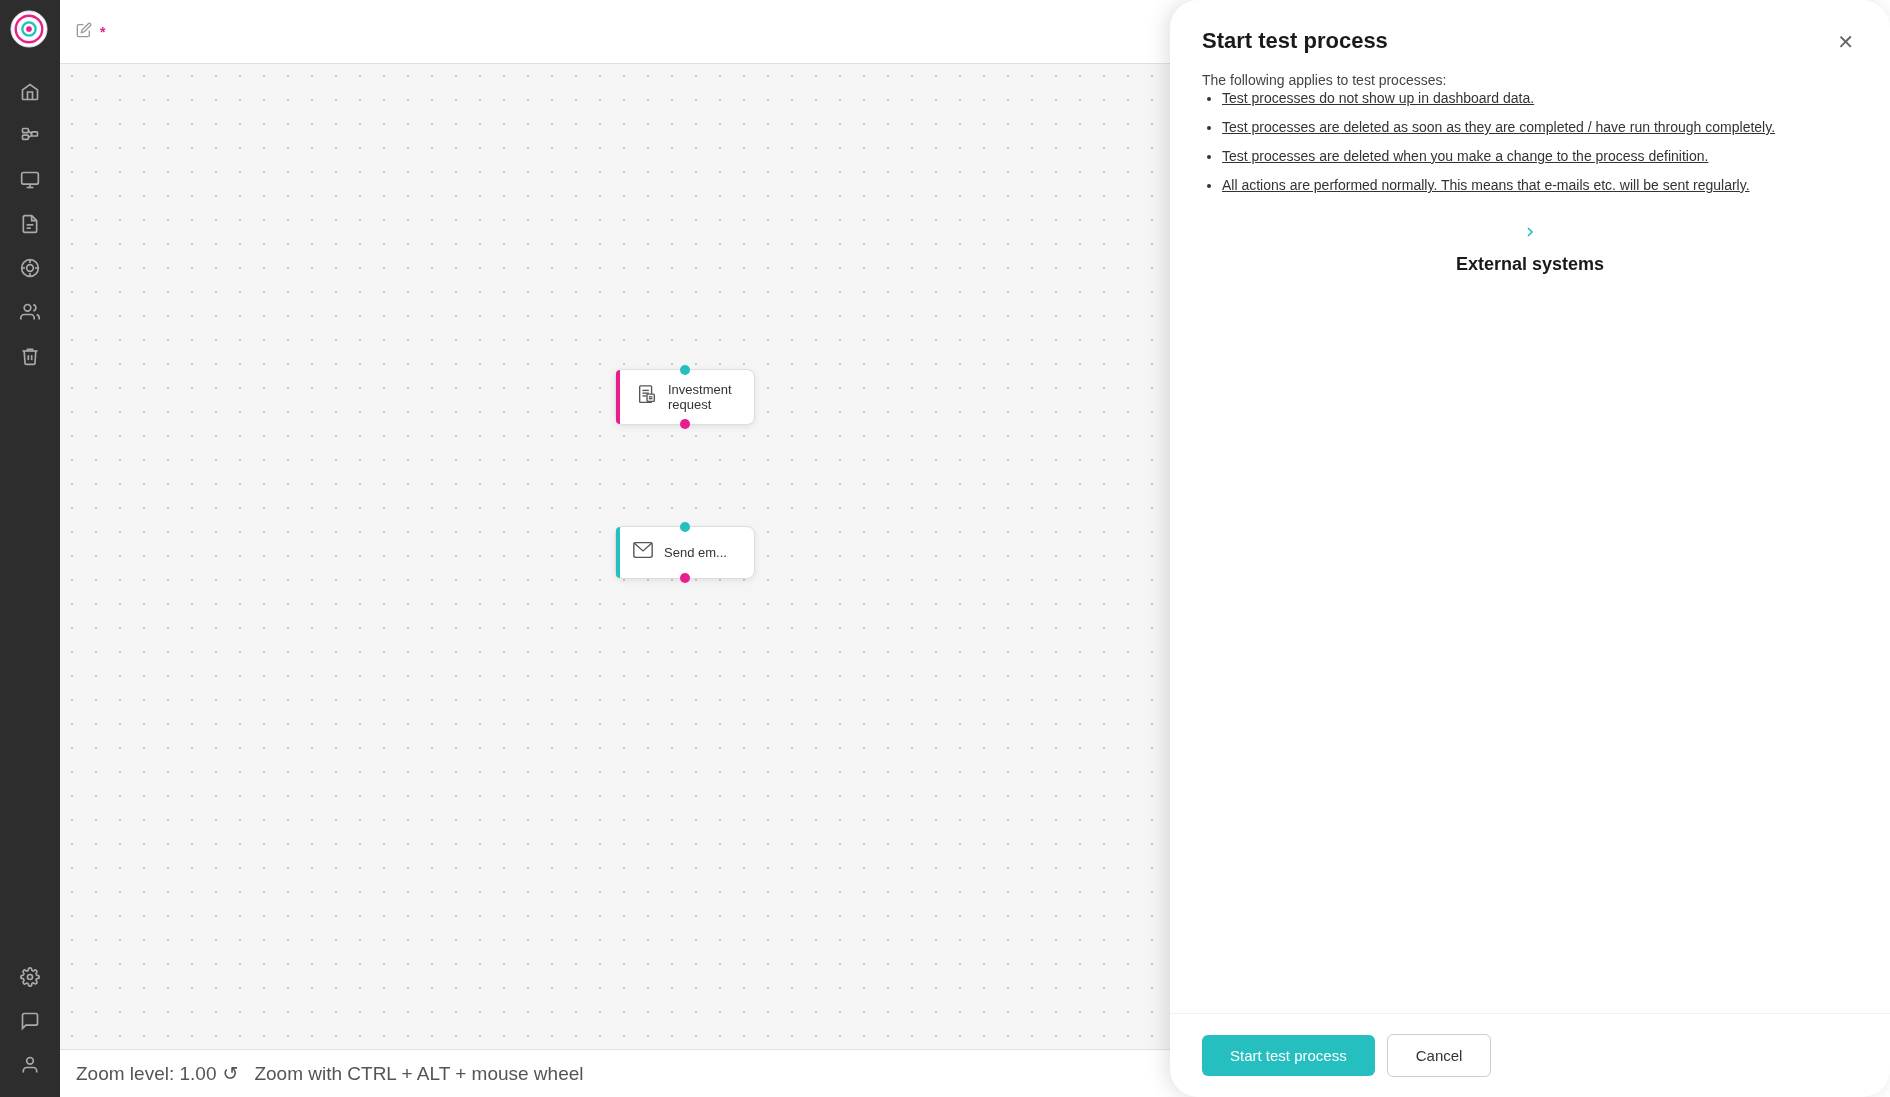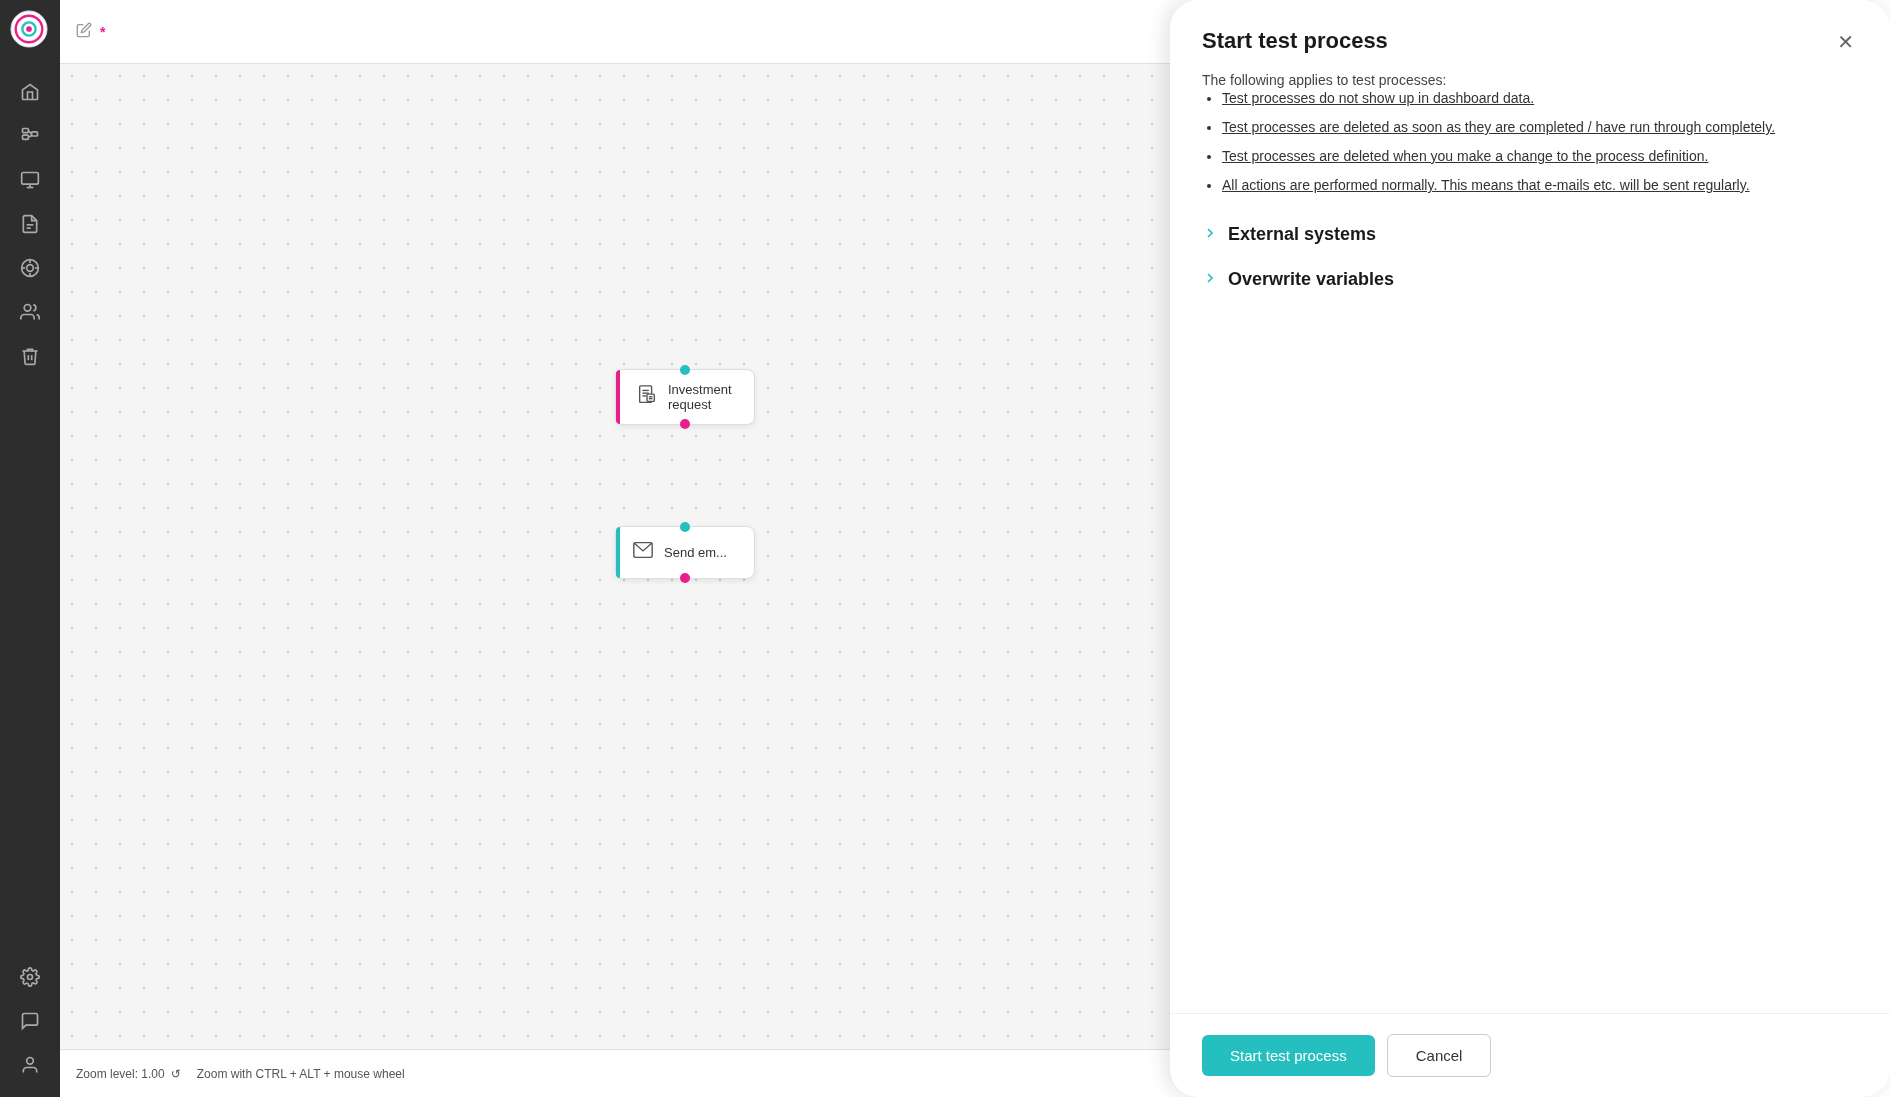--- a/index.html
+++ b/index.html
@@ -249,6 +249,7 @@
       cursor: pointer;
       margin-bottom: 16px;
       padding: 4px 0;
+      flex-direction: column;
     }
     .chevron-icon {
       color: #26bfbf;

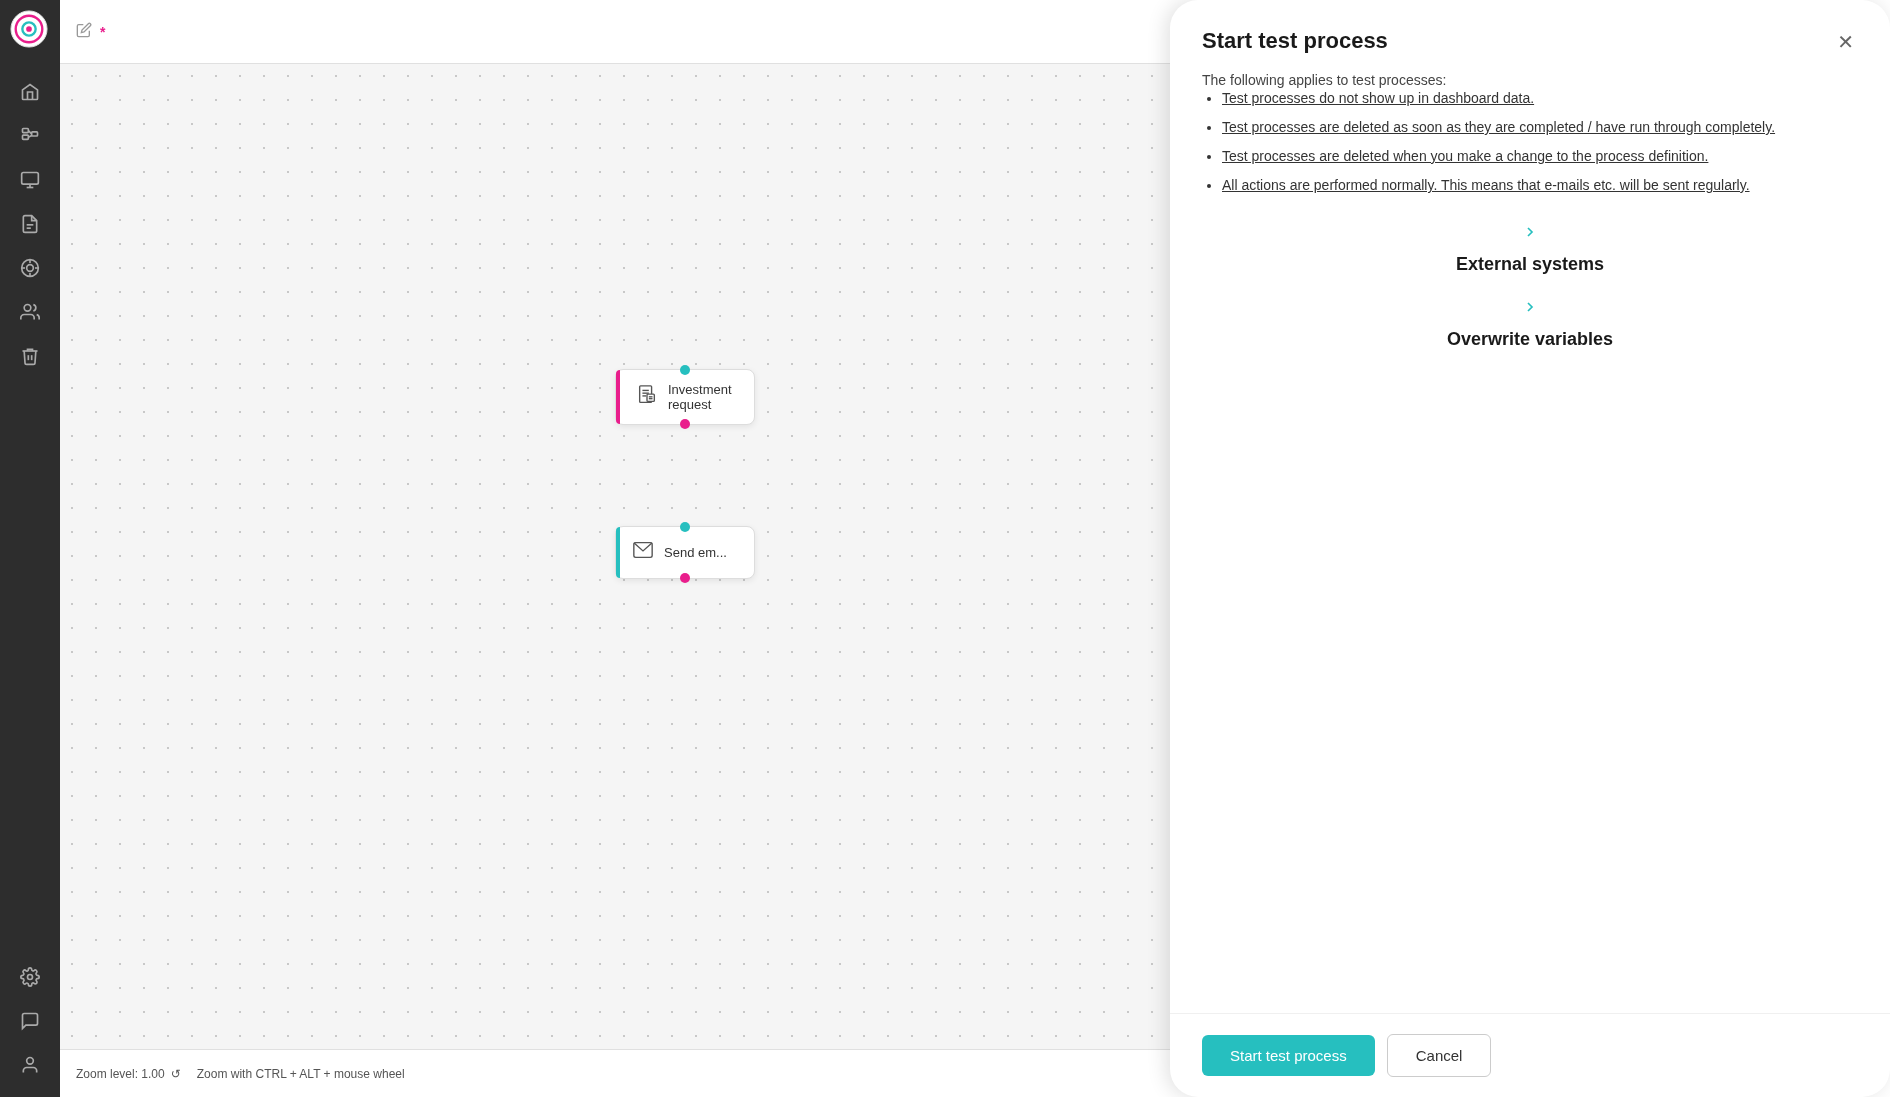--- a/index.html
+++ b/index.html
@@ -484,14 +484,6 @@
         </span>
         <span>External systems</span>
       </div>
-      <div class="panel-collapsible">
-        <span class="chevron-icon">
-          <svg width="16" height="16" viewBox="0 0 24 24" fill="none" stroke="#26bfbf" stroke-width="2.5">
-              <polyline points="9 18 15 12 9 6"></polyline>
-            </svg>
-        </span>
-        <span>Overwrite variables</span>
-      </div>
     </div>
     <div class="panel-footer">
       <button class="btn-primary">Start test process</button>

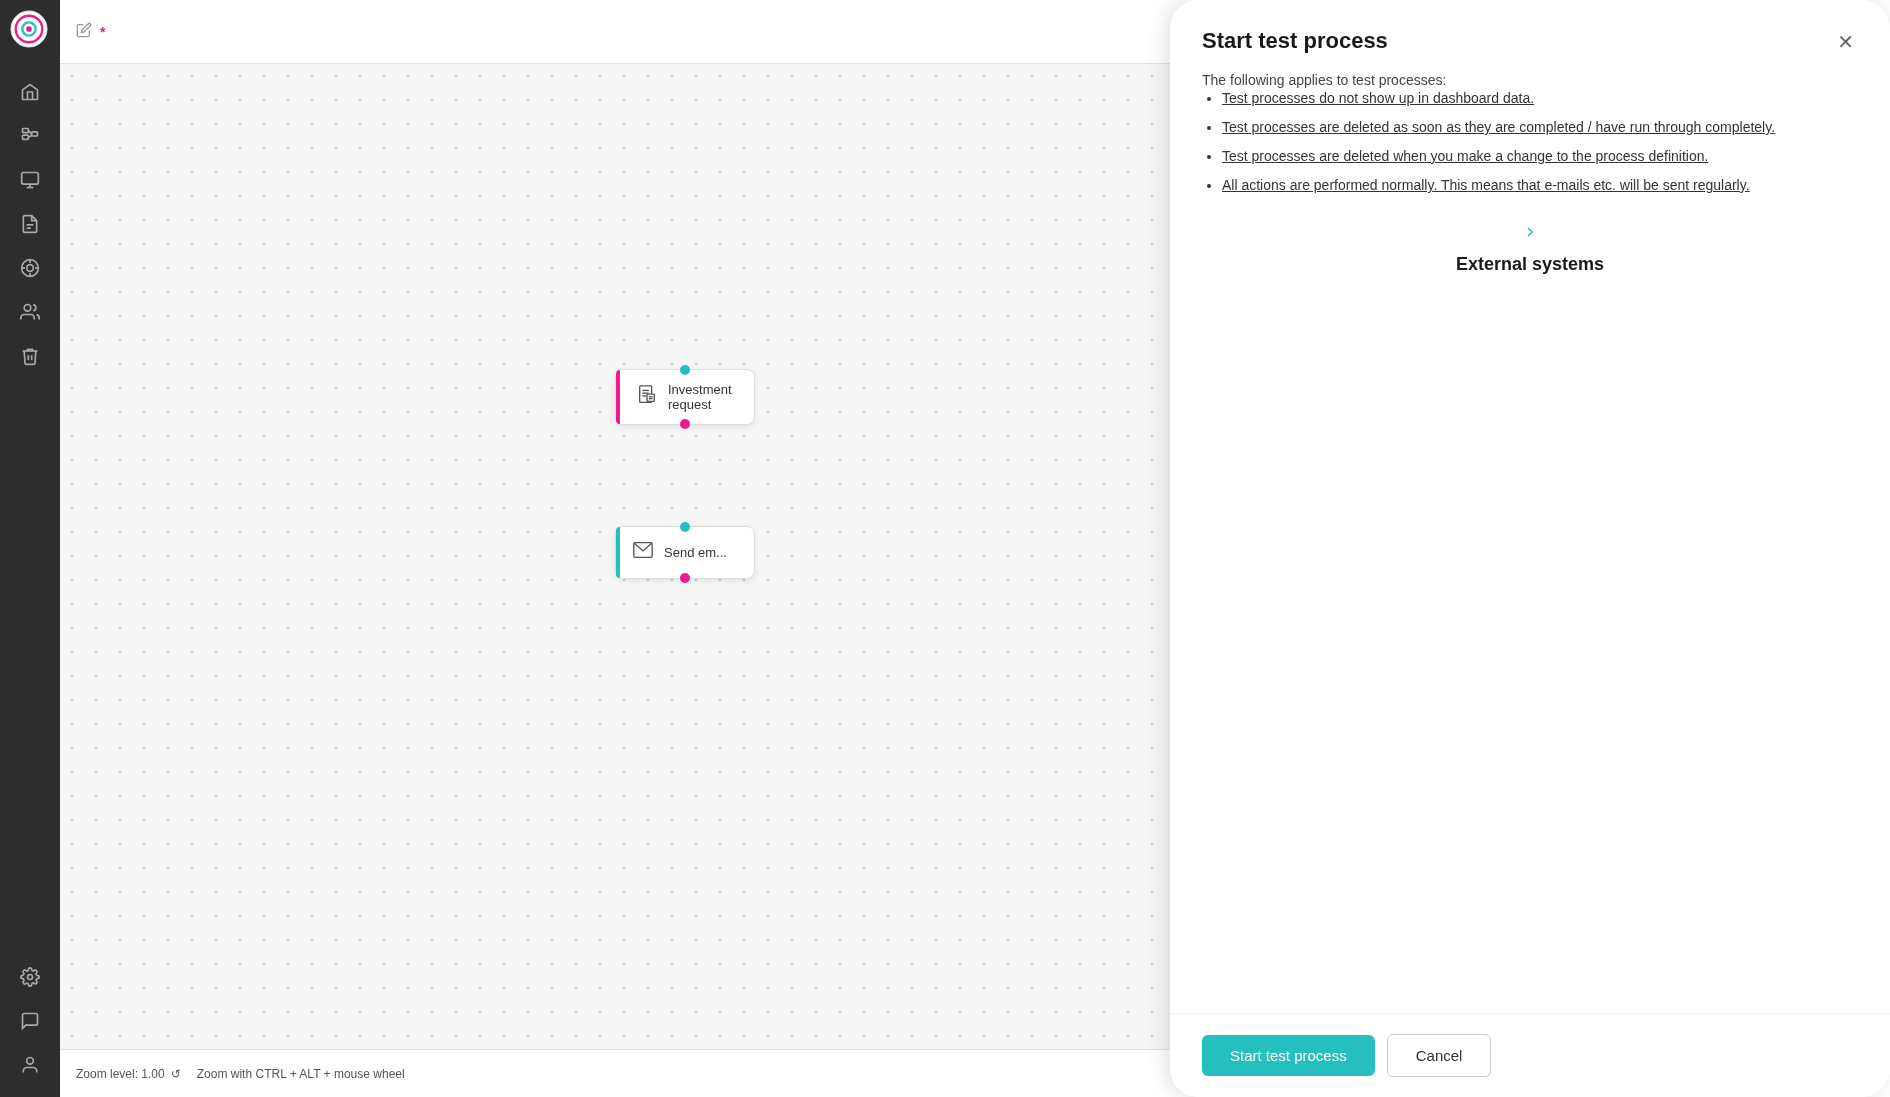--- a/index.html
+++ b/index.html
@@ -161,7 +161,7 @@
       padding: 0 16px;
       border-top: 1px solid #e0e0e0;
       gap: 16px;
-      font-size: 12px;
+      font-size: 19px;
       color: #555;
     }
     .bottom-bar-zoom {

